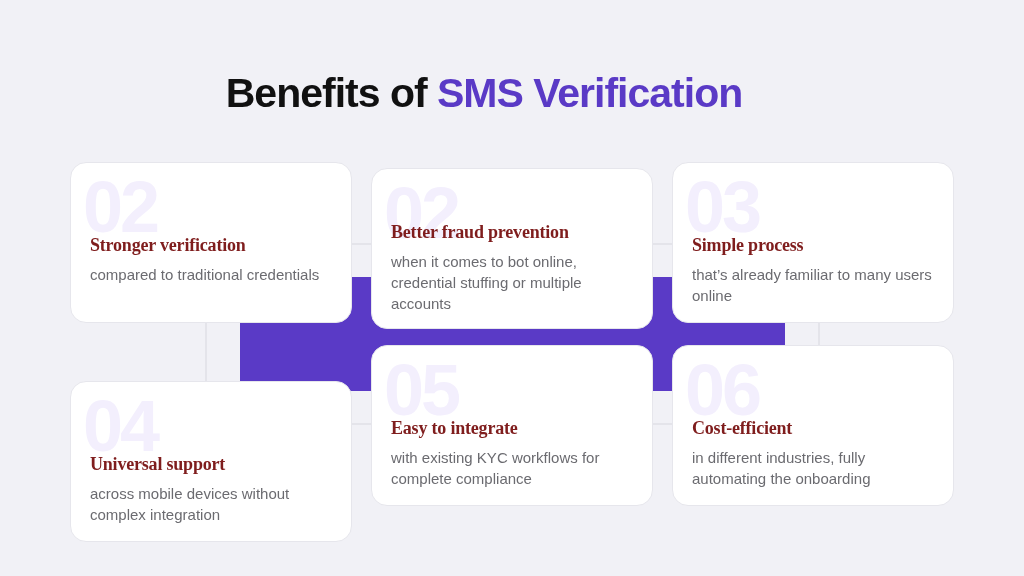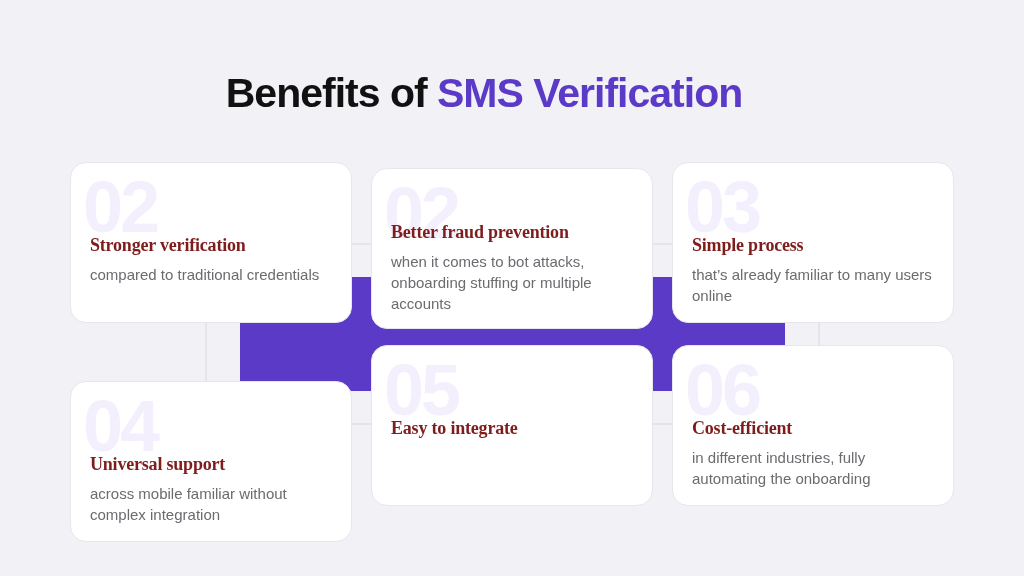--- a/index.html
+++ b/index.html
@@ -108,7 +108,7 @@
 <div class="card two-line-desc" style="left:371px; top:168px;">
   <div class="num">02</div>
   <div class="heading">Better fraud prevention</div>
-  <div class="desc">when it comes to bot attacks, onboarding stuffing or multiple accounts</div>
+  <div class="desc">when it comes to bot online, credential stuffing or multiple accounts</div>
 </div>
 
 <div class="card" style="left:672px; top:162px;">

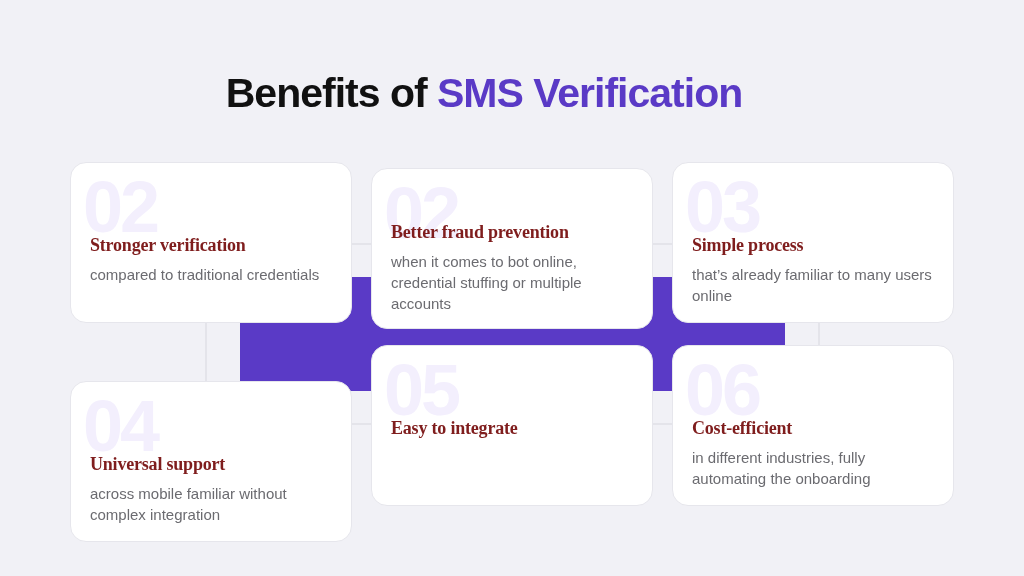--- a/index.html
+++ b/index.html
@@ -126,6 +126,7 @@
 <div class="card" style="left:371px; top:345px;">
   <div class="num">05</div>
   <div class="heading">Easy to integrate</div>
+  <div class="desc">with existing KYC workflows for complete compliance</div>
 </div>
 
 <div class="card" style="left:672px; top:345px;">

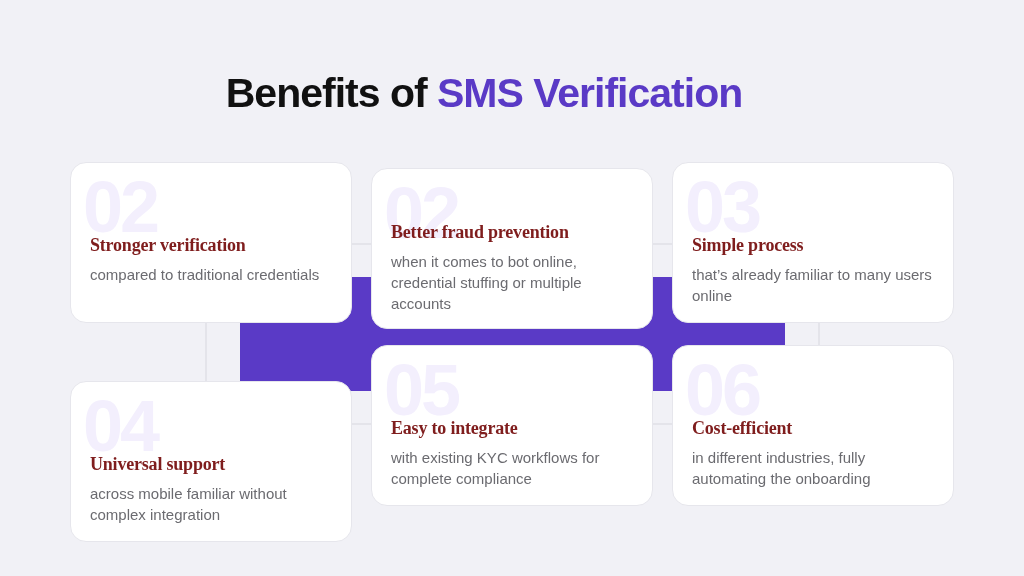--- a/index.html
+++ b/index.html
@@ -120,7 +120,7 @@
 <div class="card" style="left:70px; top:345px;margin-top:36px;">
   <div class="num">04</div>
   <div class="heading">Universal support</div>
-  <div class="desc">across mobile familiar without complex integration</div>
+  <div class="desc">across mobile devices without complex integration</div>
 </div>
 
 <div class="card" style="left:371px; top:345px;">

